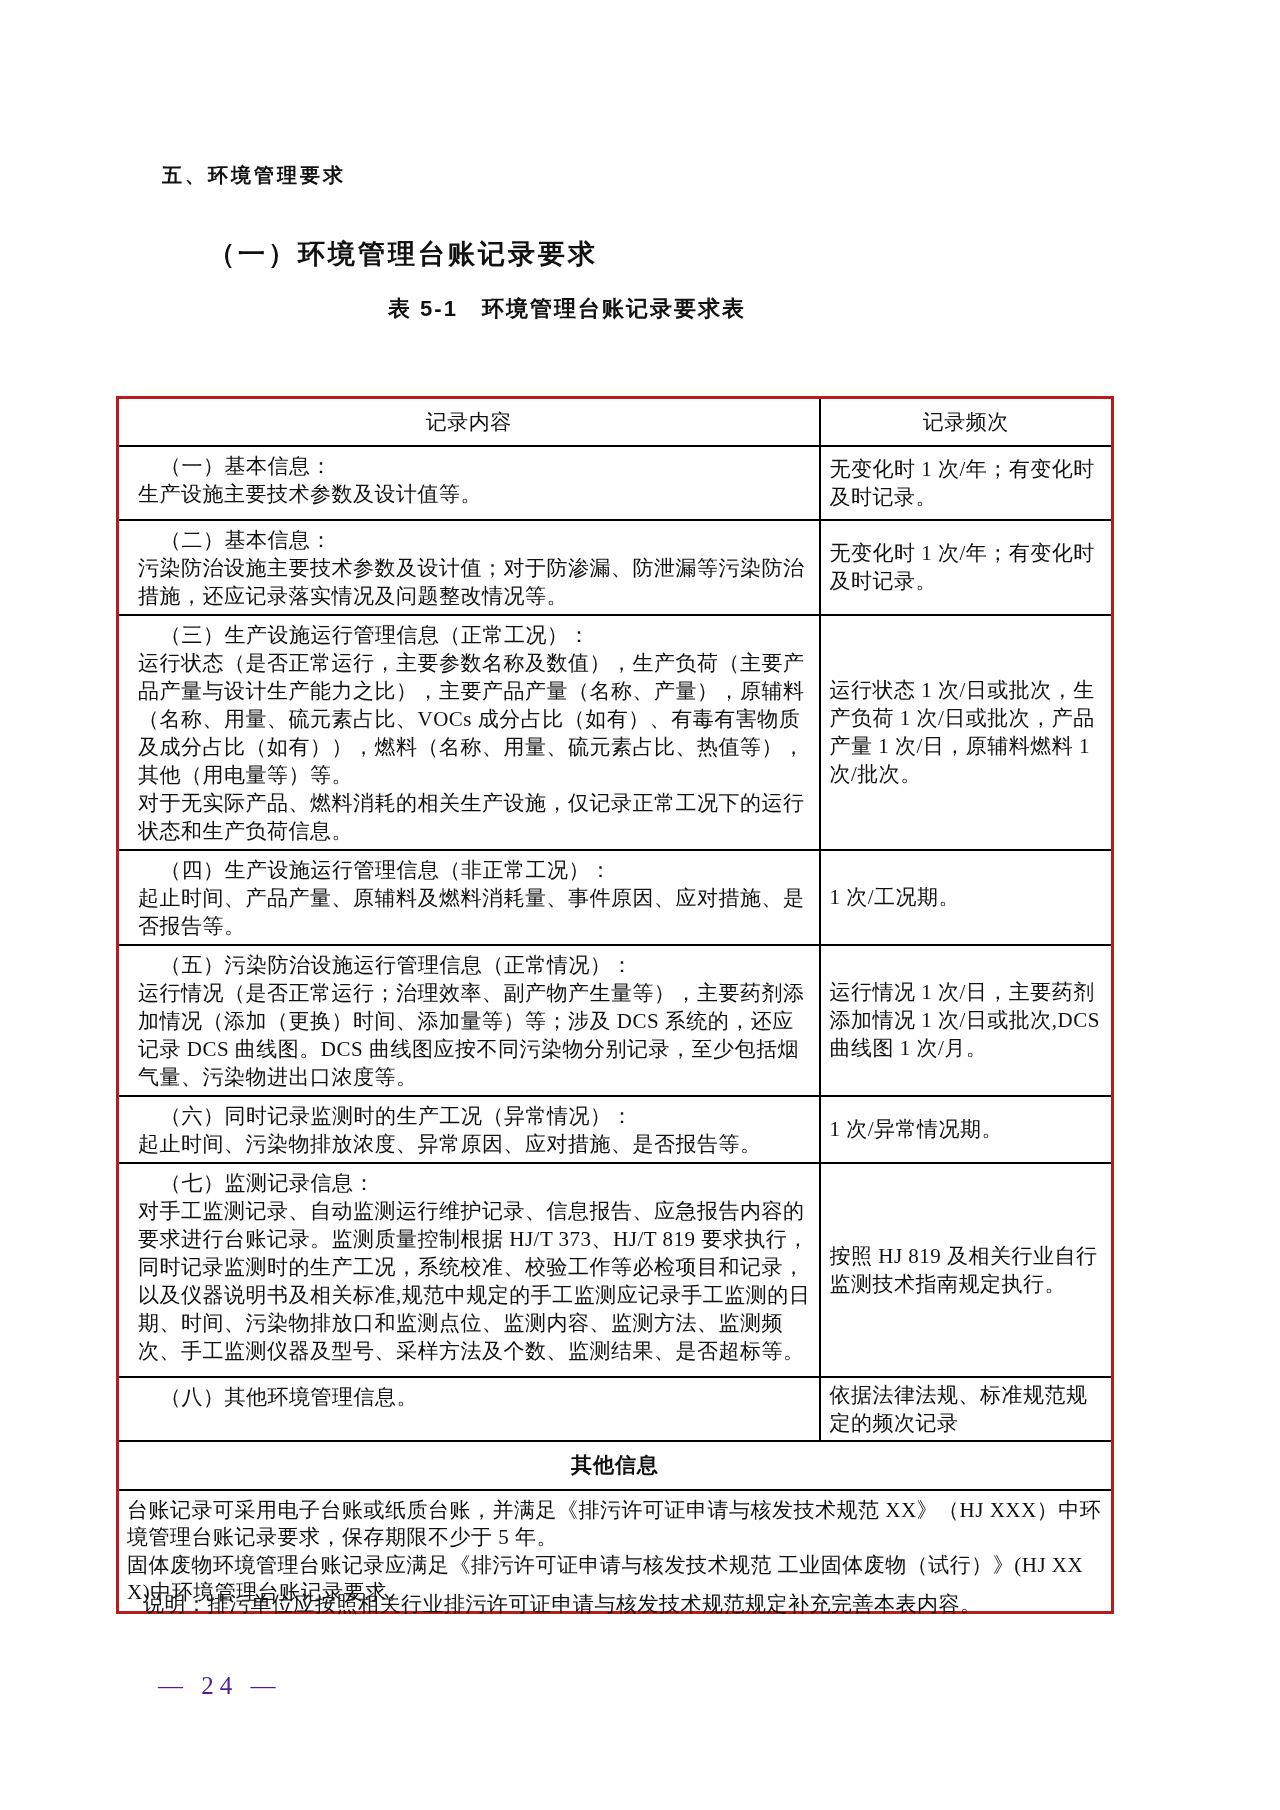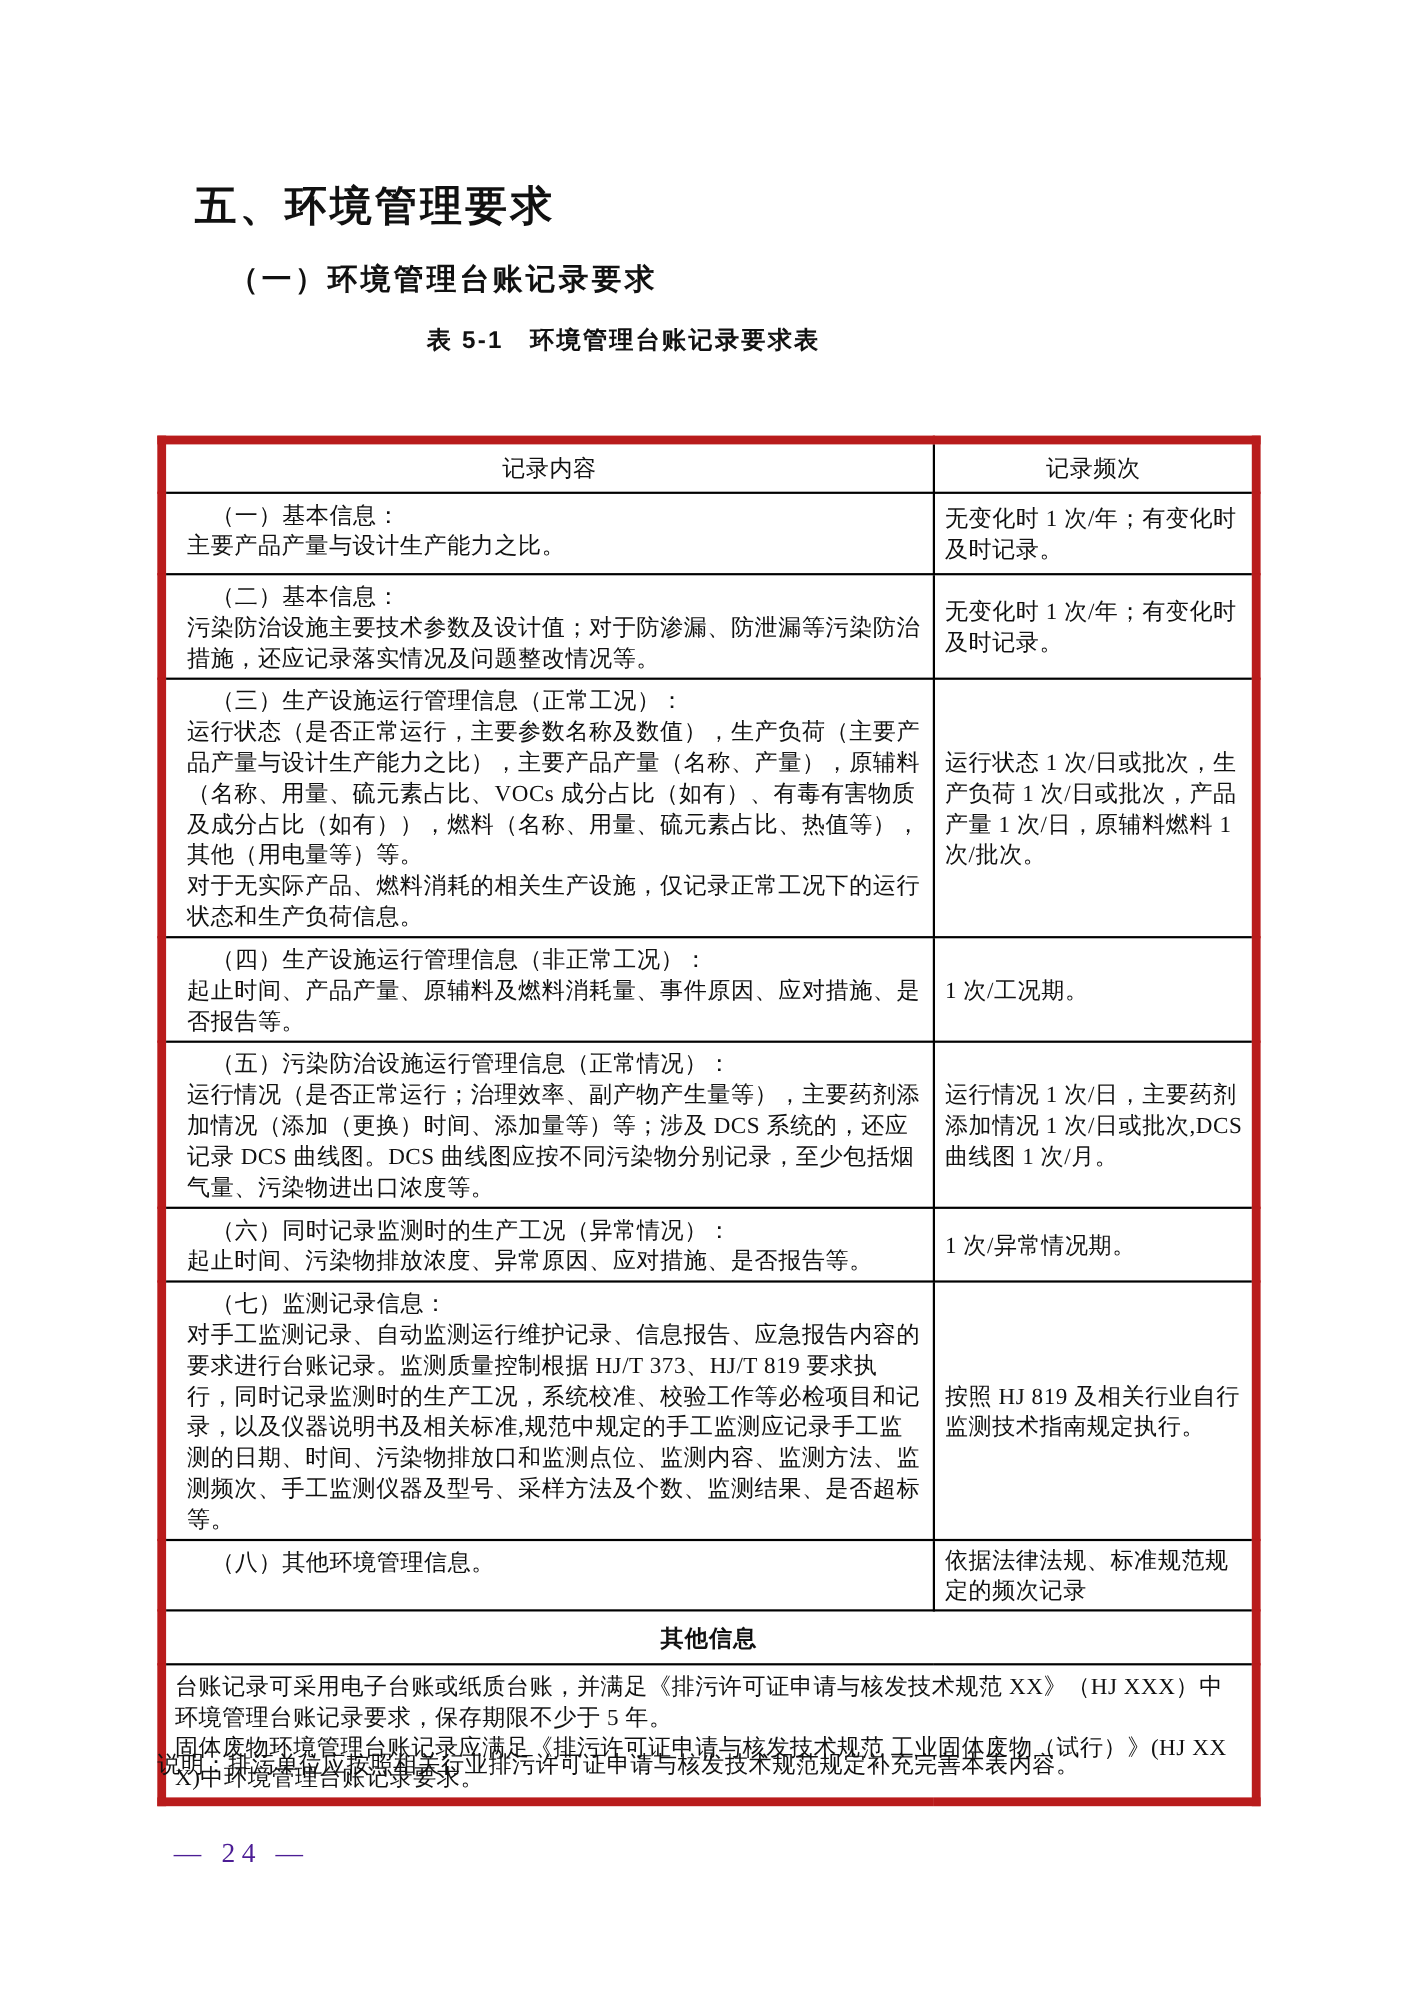--- a/index.html
+++ b/index.html
@@ -13,9 +13,9 @@
     overflow:hidden;
   }
   .section-title{
-    position:absolute;left:177px;top:162px;
+    position:absolute;left:162px;top:162px;
     font-family:"Liberation Sans","DejaVu Sans",sans-serif;
-    font-weight:bold;font-size:38px;letter-spacing:3px;text-align:right;
+    font-weight:bold;font-size:20px;letter-spacing:3px;text-align:right;
   }
   .subsection-title{
     position:absolute;left:208px;top:236px;

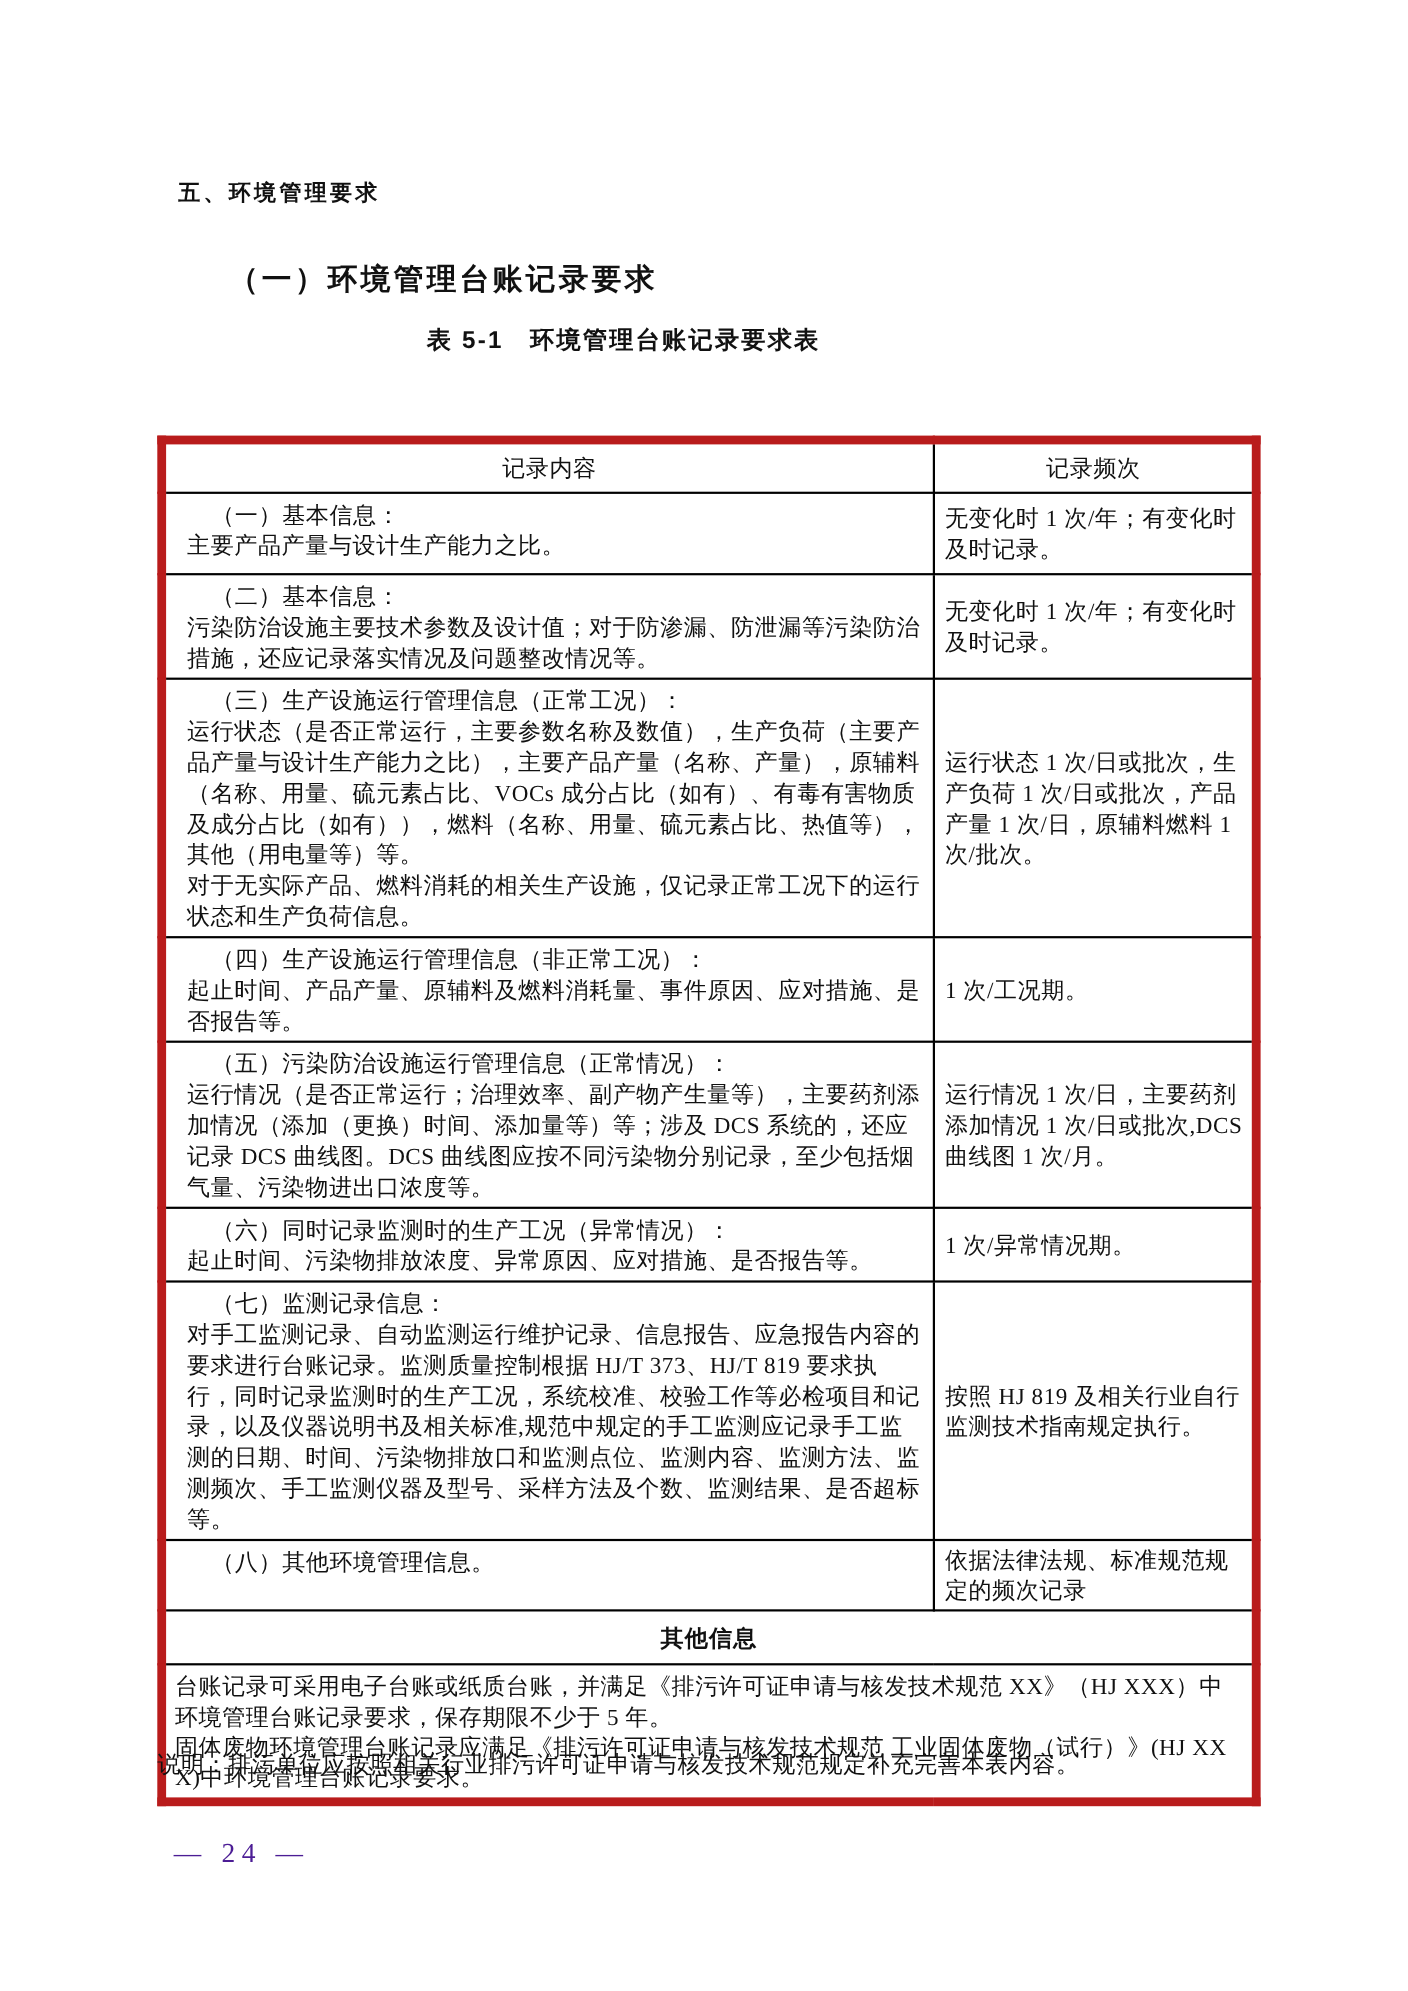--- a/index.html
+++ b/index.html
@@ -28,9 +28,9 @@
     font-weight:bold;font-size:22px;letter-spacing:2px;
   }
   table.req-table{
-    position:absolute;left:143px;top:396px;width:995px;
+    position:absolute;left:116px;top:396px;width:995px;
     border-collapse:collapse;table-layout:fixed;
-    border:8px solid #b91c1c;
+    border:3px solid #b91c1c;
   }
   .req-table th,.req-table td{
     border:2px solid #000;

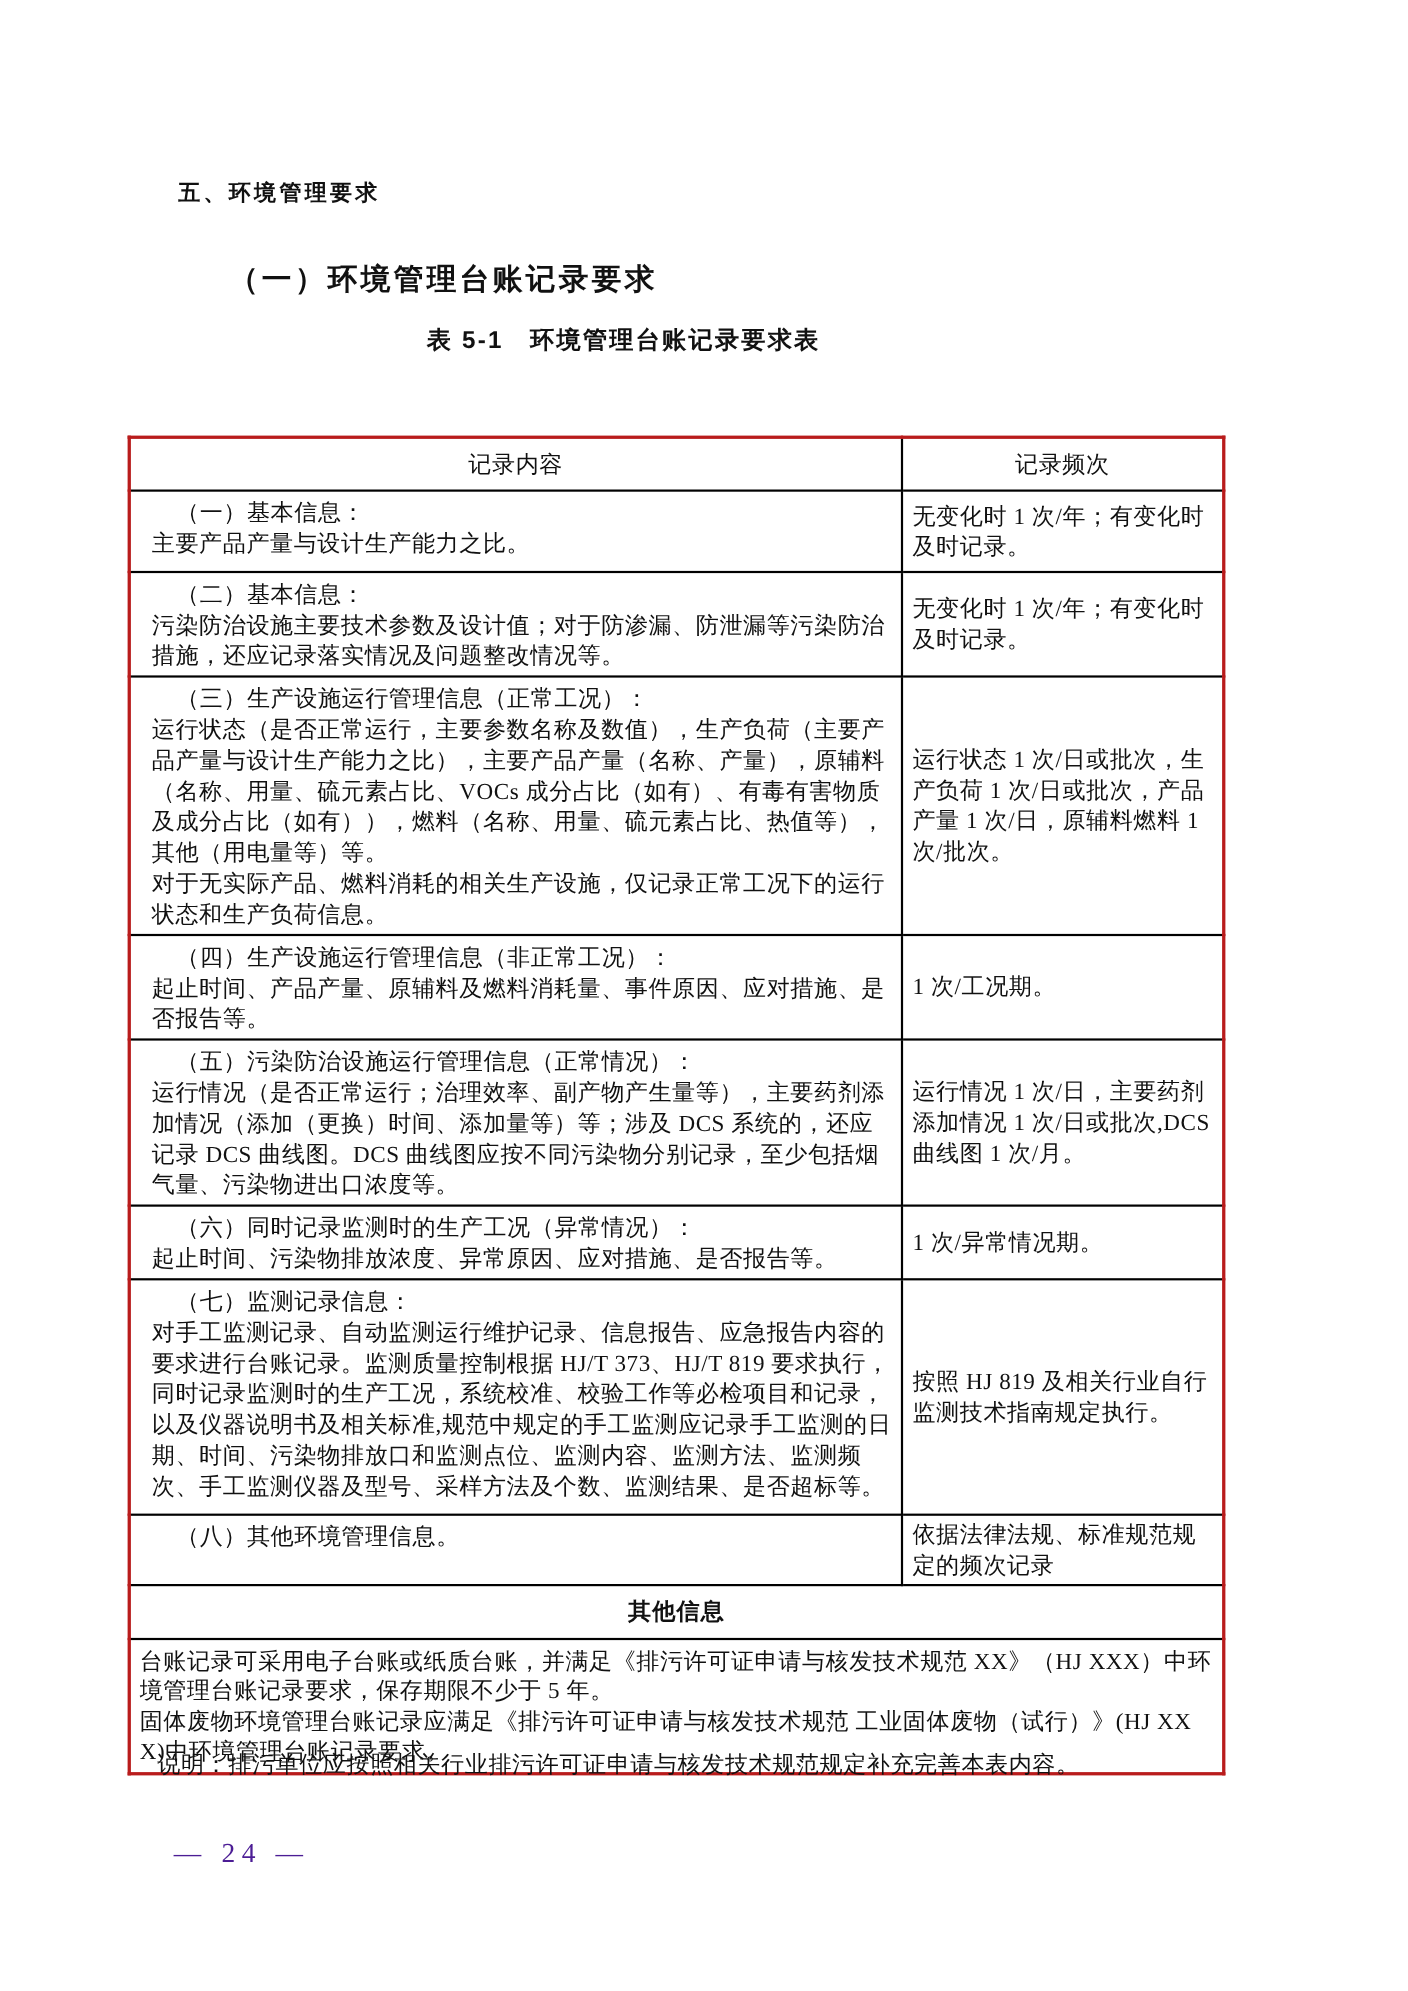--- a/index.html
+++ b/index.html
@@ -106,7 +106,7 @@
         <tr>
           <td class="cell-content">
             <div class="cell-title">（一）基本信息：</div>
-            <div>主要产品产量与设计生产能力之比。</div>
+            <div>生产设施主要技术参数及设计值等。</div>
           </td>
           <td class="cell-freq">无变化时 1 次/年；有变化时及时记录。</td>
         </tr>

